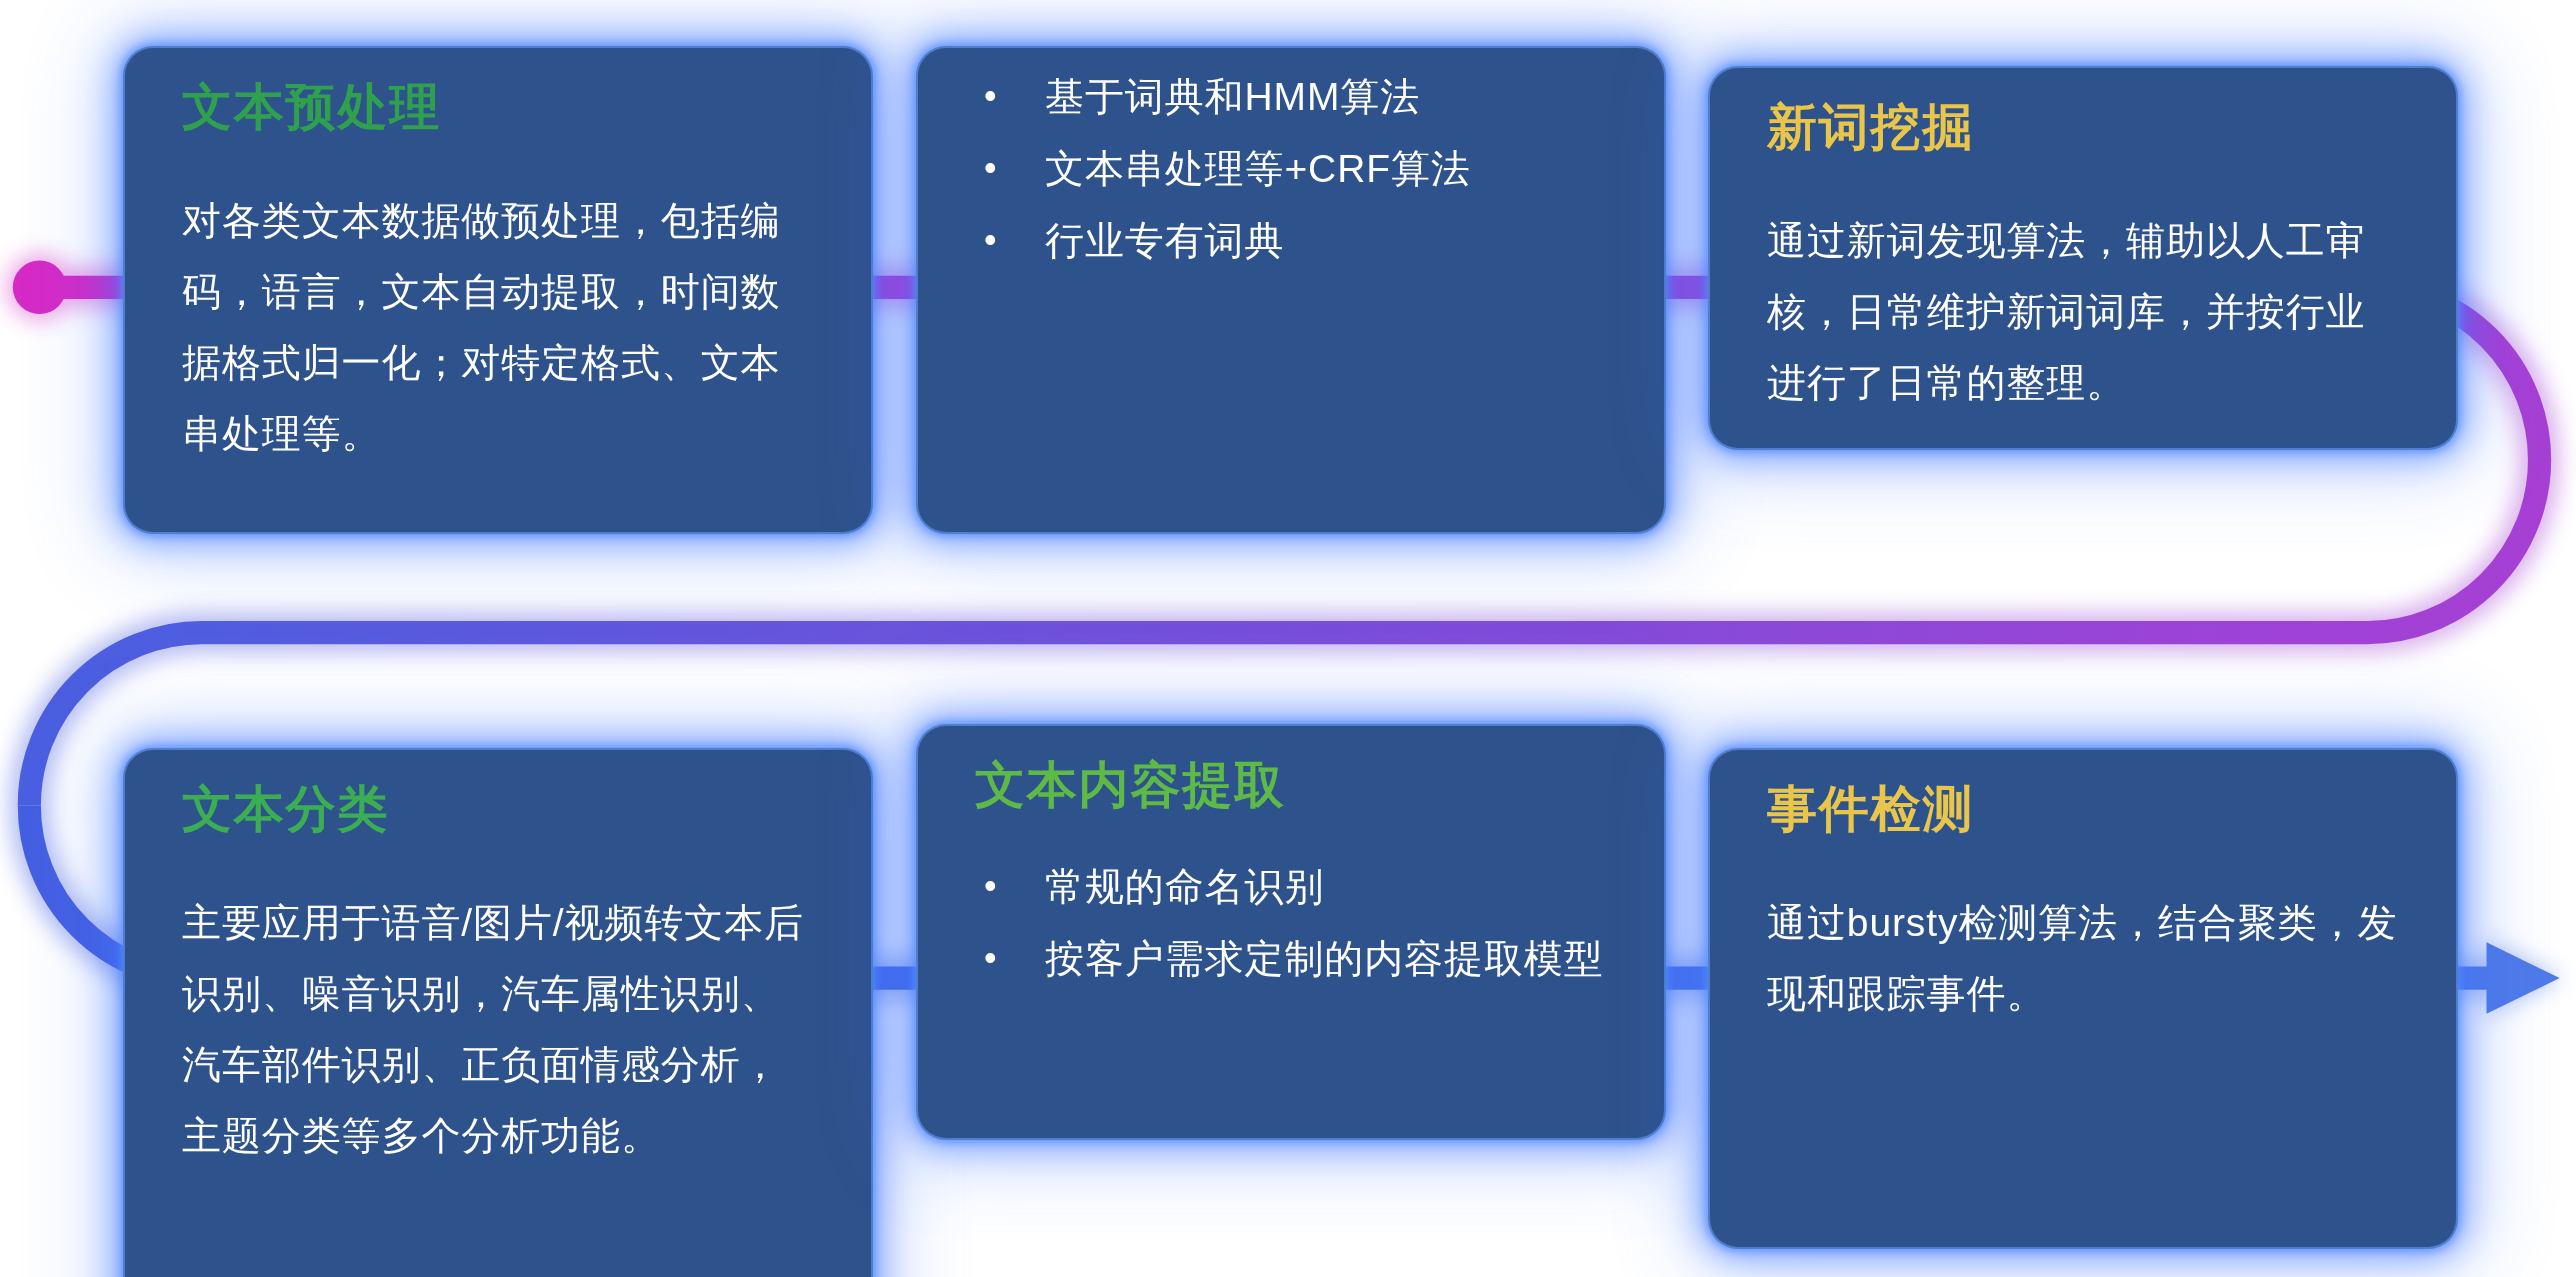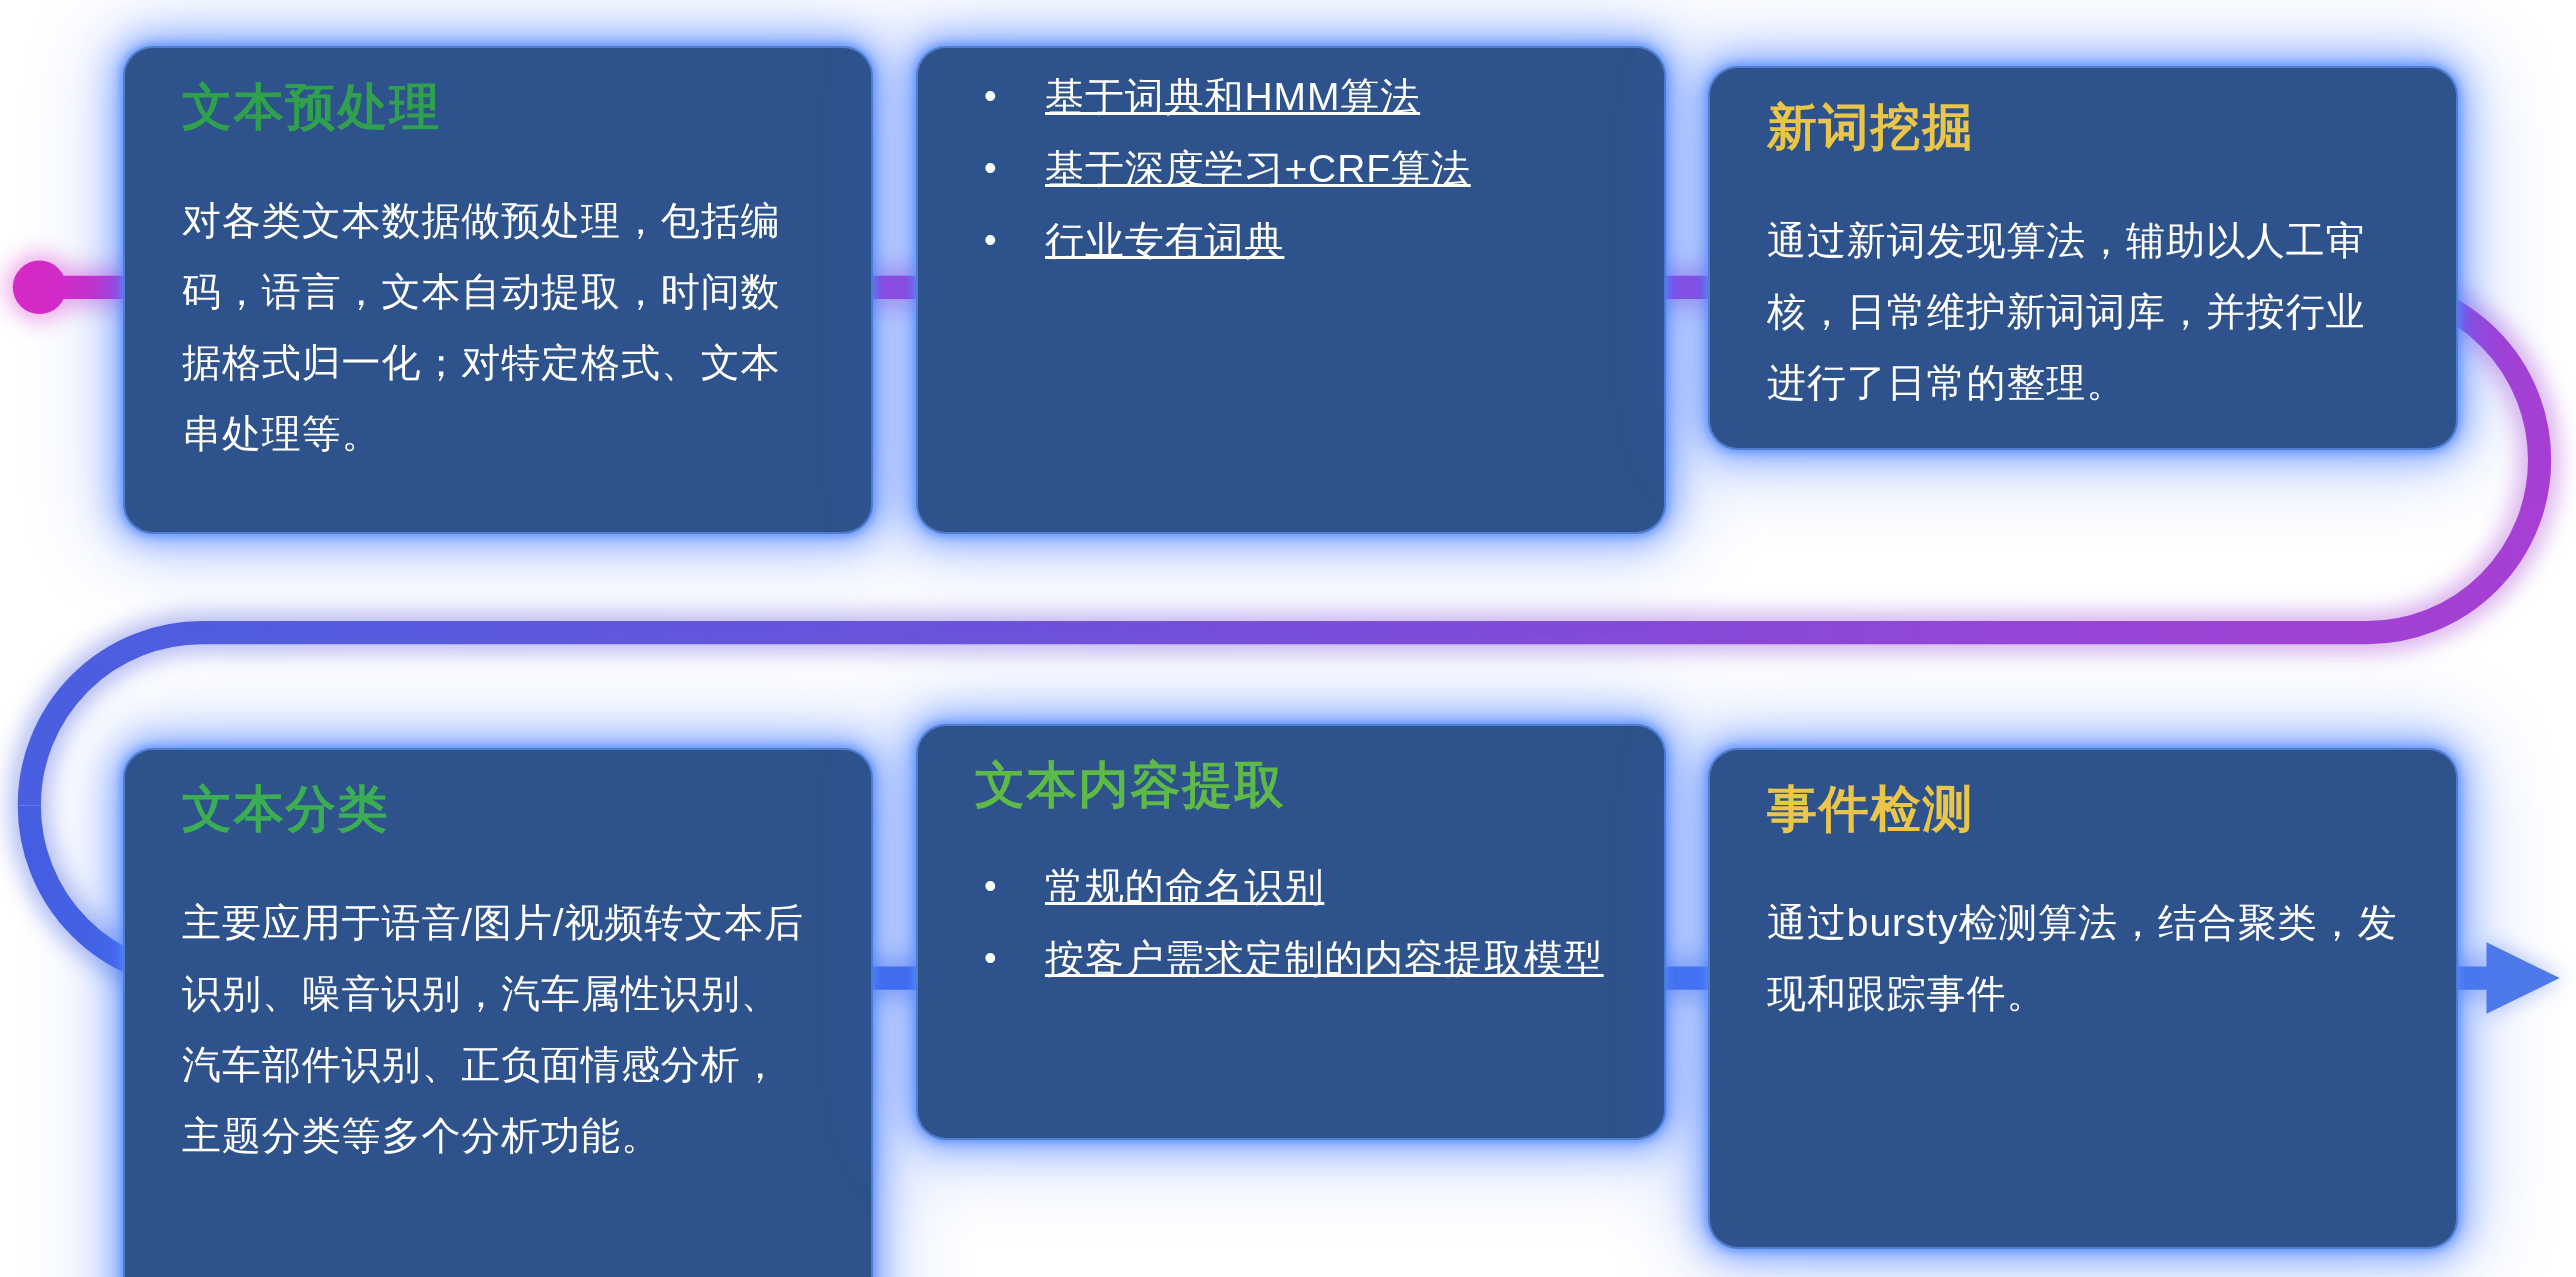--- a/index.html
+++ b/index.html
@@ -61,7 +61,6 @@
     line-height: 1.2;
     color: #ffffff;
     letter-spacing: 0.9px;
-    text-decoration: underline;
   }
   ul.bullets li::before {
     content: "•";

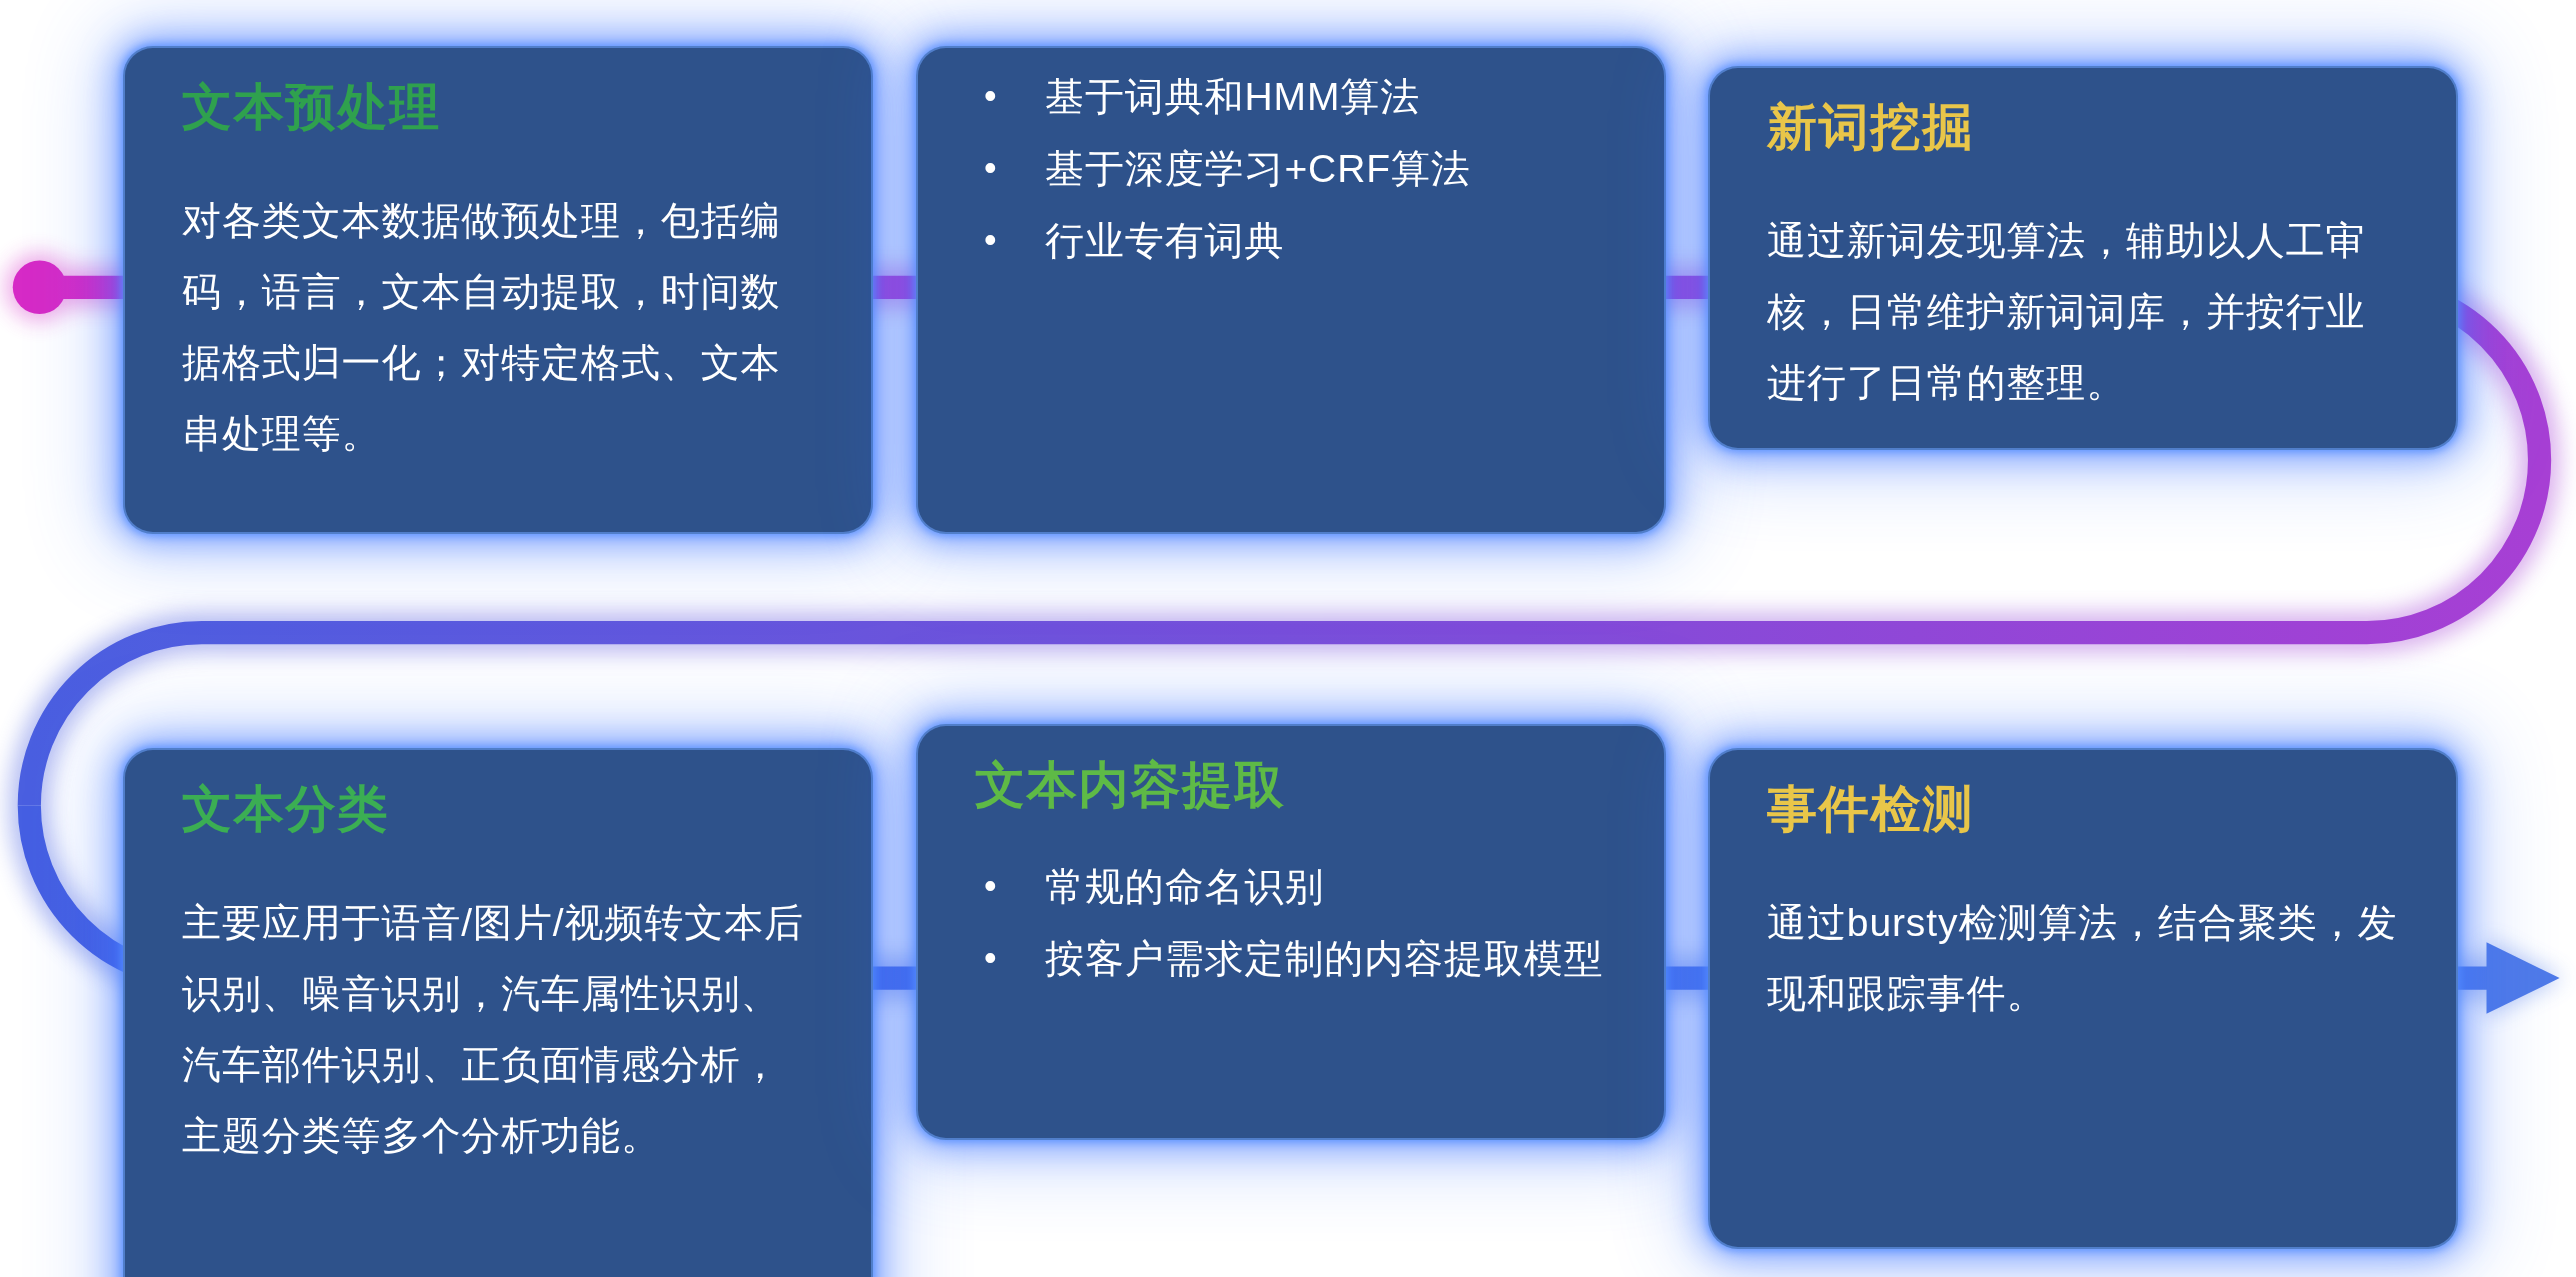--- a/index.html
+++ b/index.html
@@ -125,7 +125,7 @@
   <div class="card" id="card-1">
     <ul class="bullets">
       <li><span>基于词典和HMM算法</span></li>
-      <li><span>基于深度学习+CRF算法</span></li>
+      <li><span>文本串处理等+CRF算法</span></li>
       <li><span>行业专有词典</span></li>
     </ul>
   </div>

